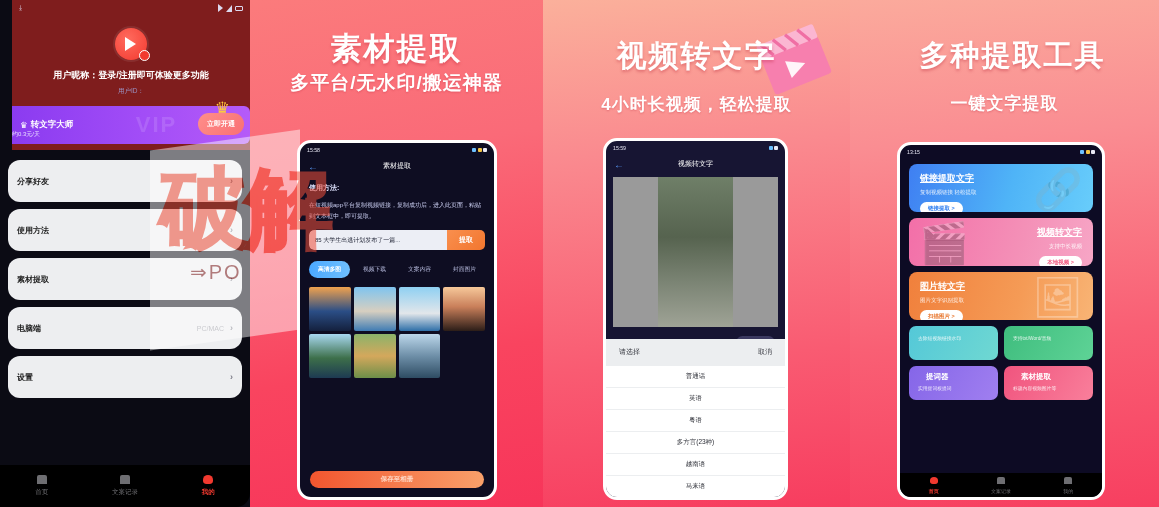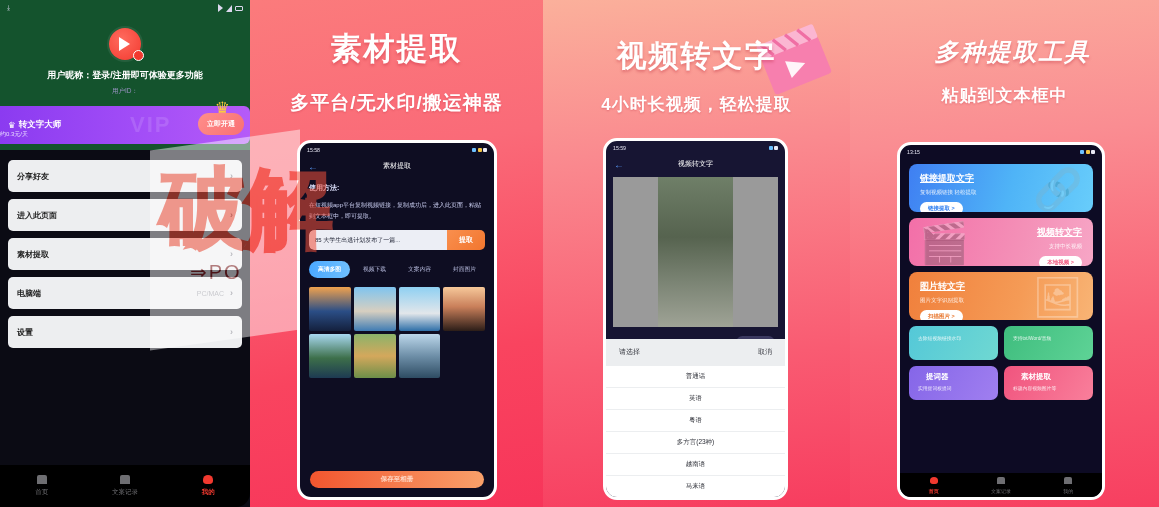--- a/index.html
+++ b/index.html
@@ -96,7 +96,7 @@
     padding-top: 28px;
   }
   .p3 .promo-title, .p4 .promo-title { font-size: 30px; padding-top: 36px; }
-  .p4 .promo-title { margin-left: 16px; font-size: 24px; font-style: italic; }
+  .p4 .promo-title { margin-left: 16px; font-size: 29px; }
   .promo-sub {
     position:relative; z-index:3; text-align:center; color:#fff; font-weight:700;
     font-size: 19px; letter-spacing:1px; margin-top: 20px; text-shadow: 0 1px 2px rgba(180,30,50,.3);

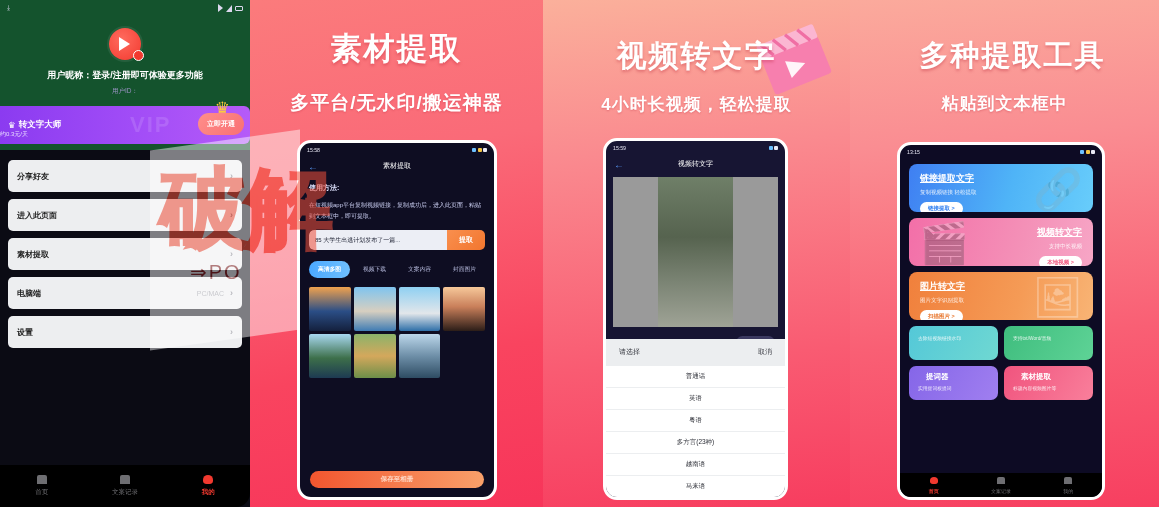--- a/index.html
+++ b/index.html
@@ -29,7 +29,7 @@
   
   .panel { position: relative; overflow: hidden; }
   .p1 { width: 250px; height: 507px; background: #0b0b14; }
-  .p1-top { background: #14532d; padding-bottom: 6px; position: relative; }
+  .p1-top { background: #7f1d1d; padding-bottom: 6px; position: relative; margin-left: 12px; }
   .p1 .statusbar {
     height: 16px; display: flex; align-items: center; justify-content: space-between;
     padding: 0 7px; font-size: 7px; color: #dcd8ee;

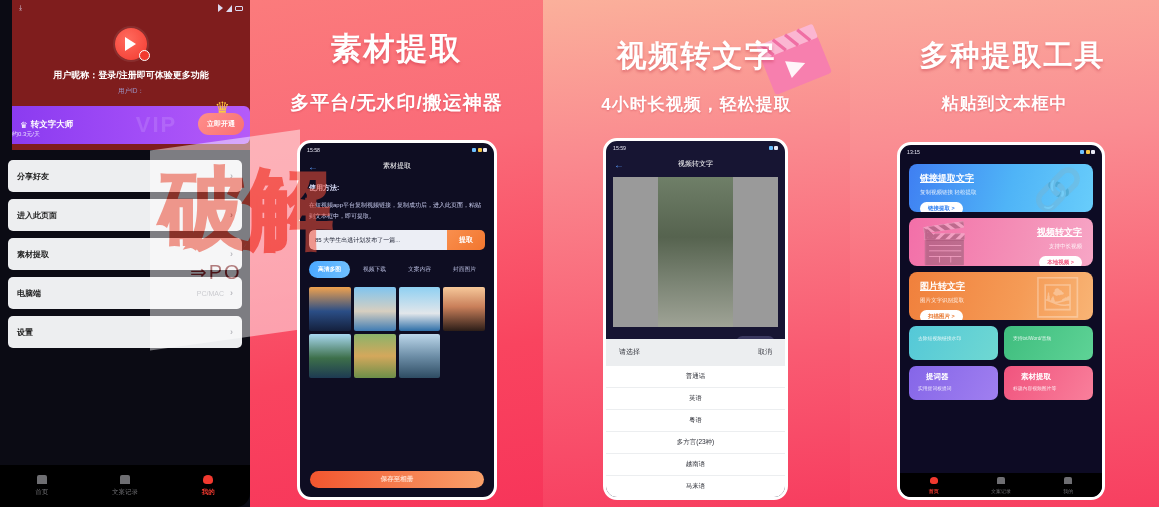--- a/index.html
+++ b/index.html
@@ -99,7 +99,7 @@
   .p4 .promo-title { margin-left: 16px; font-size: 29px; }
   .promo-sub {
     position:relative; z-index:3; text-align:center; color:#fff; font-weight:700;
-    font-size: 19px; letter-spacing:1px; margin-top: 20px; text-shadow: 0 1px 2px rgba(180,30,50,.3);
+    font-size: 19px; letter-spacing:1px; margin-top: 0; text-shadow: 0 1px 2px rgba(180,30,50,.3);
   }
   .p3 .promo-sub, .p4 .promo-sub { font-size:17px; margin-top:16px; }
   .clapper {

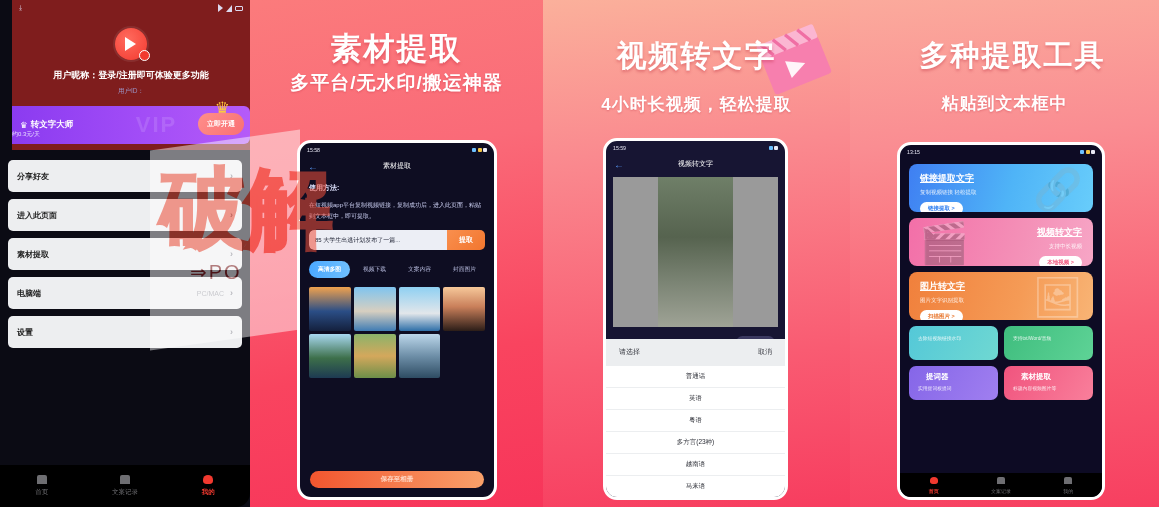--- a/index.html
+++ b/index.html
@@ -359,7 +359,7 @@
 
   <div class="promo p4">
     <div class="promo-title">多种提取工具</div>
-    <div class="promo-sub">粘贴到文本框中</div>
+    <div class="promo-sub">一键文字提取</div>
 
     <div class="phone ph4">
       <div class="ph-status">

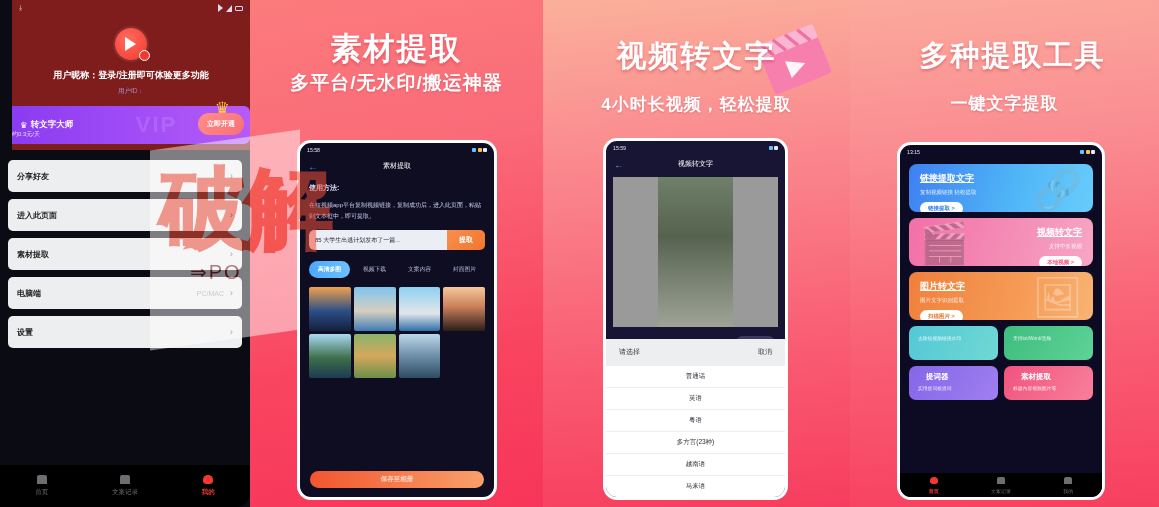--- a/index.html
+++ b/index.html
@@ -69,7 +69,7 @@
   }
   .menu { padding: 10px 8px 0 8px; }
   .menu-item {
-    background: #edeef0; border-radius: 5px; height: 32px; display:flex; align-items:center;
+    background: #edeef0; border-radius: 12px; height: 42px; display:flex; align-items:center;
     padding: 0 9px; margin-bottom: 7px; font-size: 8px; color:#222; font-weight:700;
   }
   .menu-item .spacer { flex:1; }

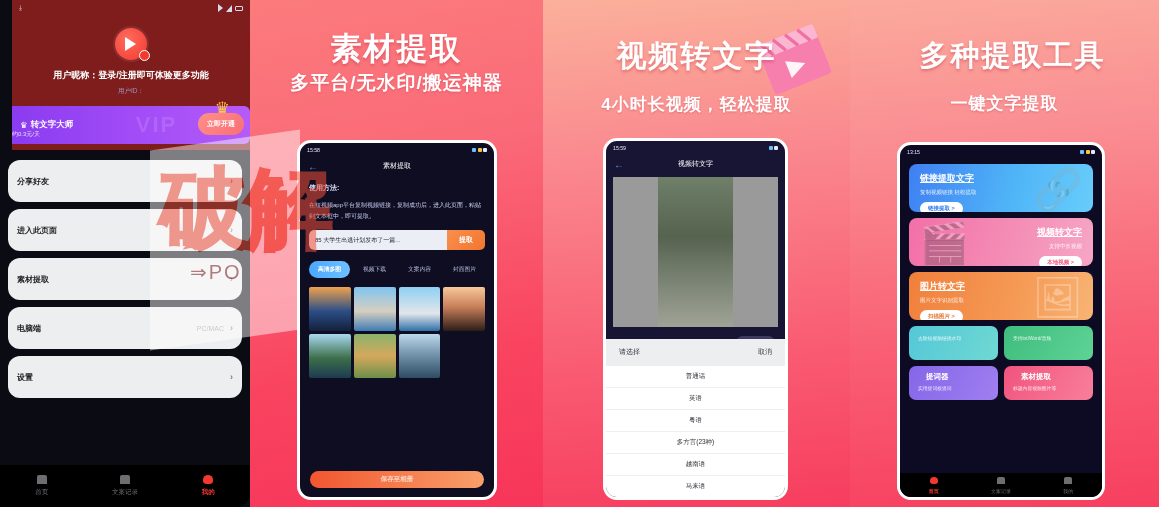--- a/index.html
+++ b/index.html
@@ -221,7 +221,7 @@
         <span class="chev">›</span>
       </div>
       <div class="menu-item">
-        <span>进入此页面</span>
+        <span>使用方法</span>
         <span class="spacer"></span>
         <span class="chev">›</span>
       </div>

